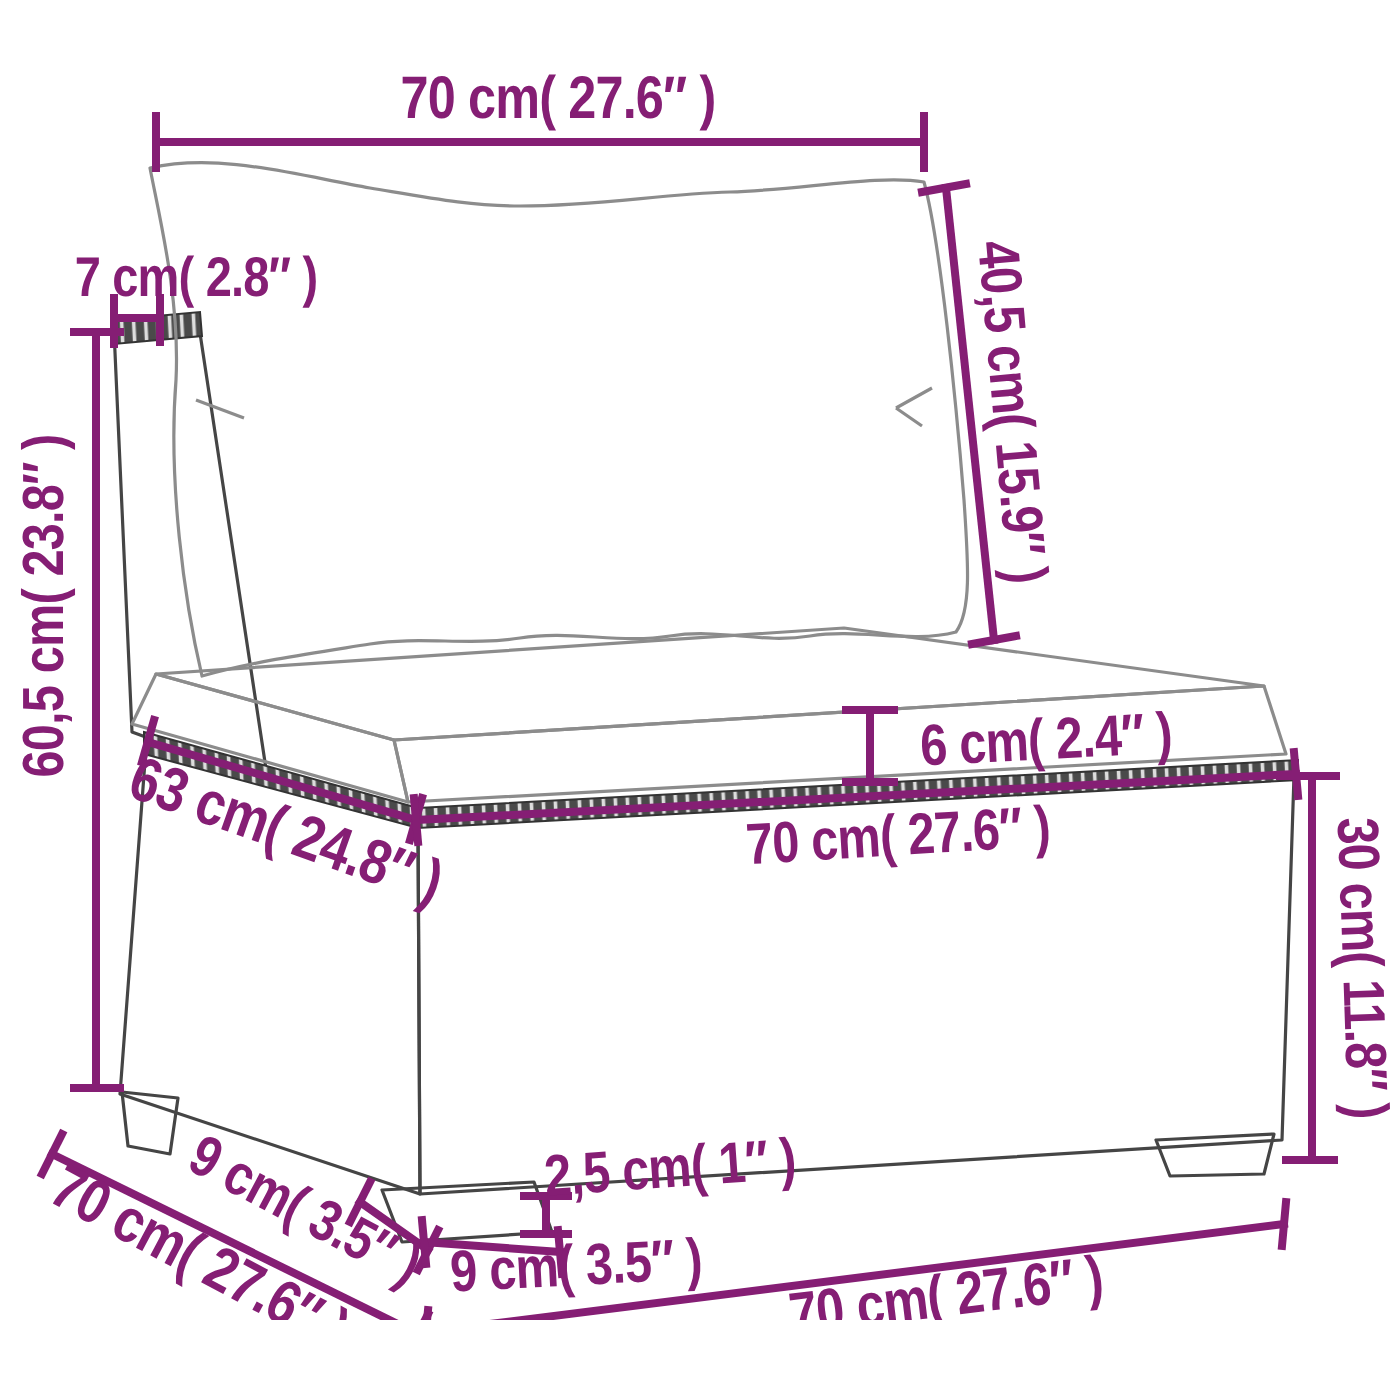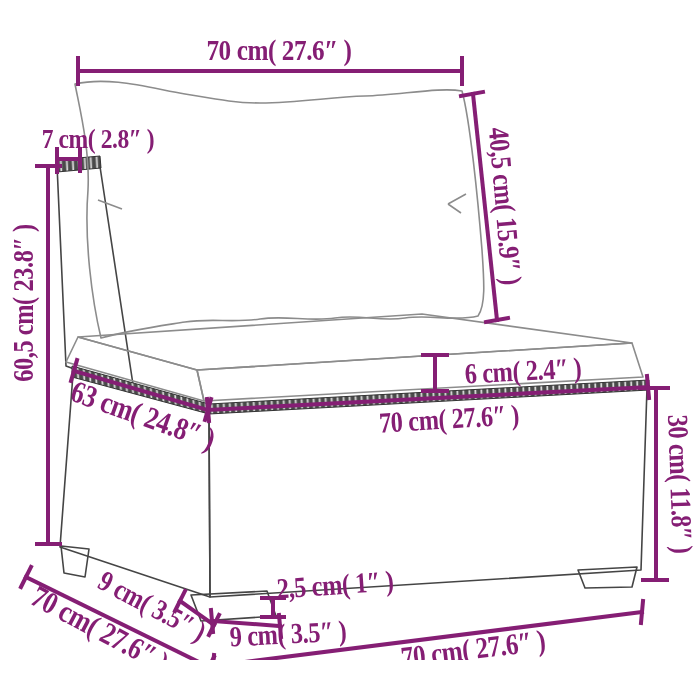--- a/index.html
+++ b/index.html
@@ -5,7 +5,7 @@
   html,body{margin:0;padding:0;background:#fff;}
   .canvas{
     position:relative;width:700px;height:660px;background:var(--bg,#fff);
-    overflow:hidden;font-family:Liberation Serif, serif;
+    overflow:hidden;font-family:Liberation Sans, sans-serif;
   }
   .canvas svg{position:absolute;left:0;top:0;}
   .lbl{

